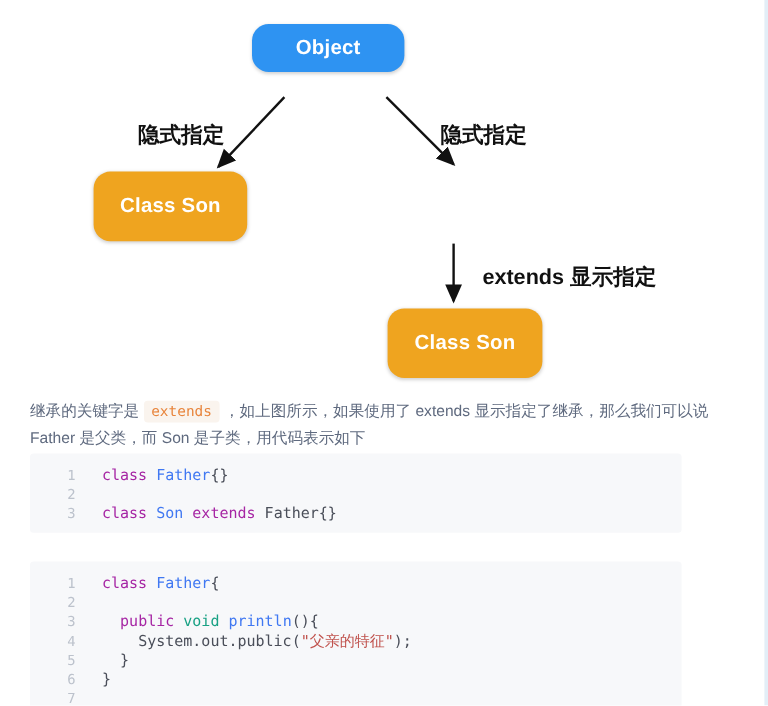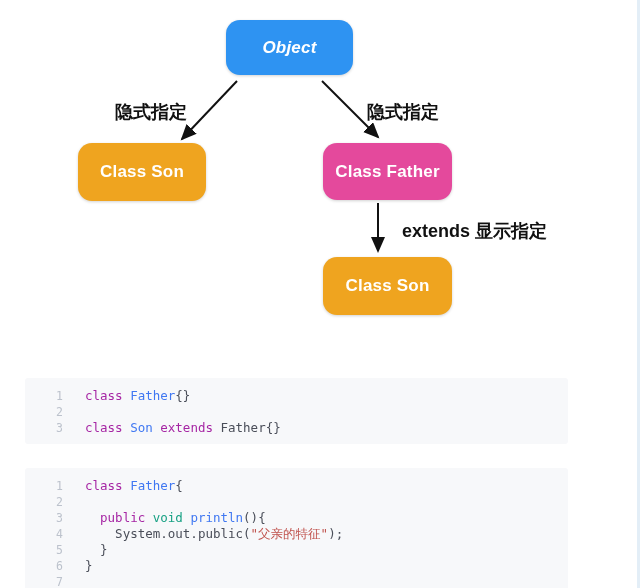--- a/index.html
+++ b/index.html
@@ -26,7 +26,7 @@
     box-shadow: 0 1px 3px rgba(0,0,0,0.18);
     letter-spacing: 0.2px;
   }
-  .node-object      { left: 226px; top: 20px;  width: 127px; height: 55px; font-style: italic; }
+  .node-object      { left: 210px; top: 20px;  width: 127px; height: 40px; }
   .node-son-left    { left: 78px;  top: 143px; width: 128px; height: 58px; }
   .node-father      { left: 323px; top: 143px; width: 129px; height: 57px; }
   .node-son-bottom  { left: 323px; top: 257px; width: 129px; height: 58px; }

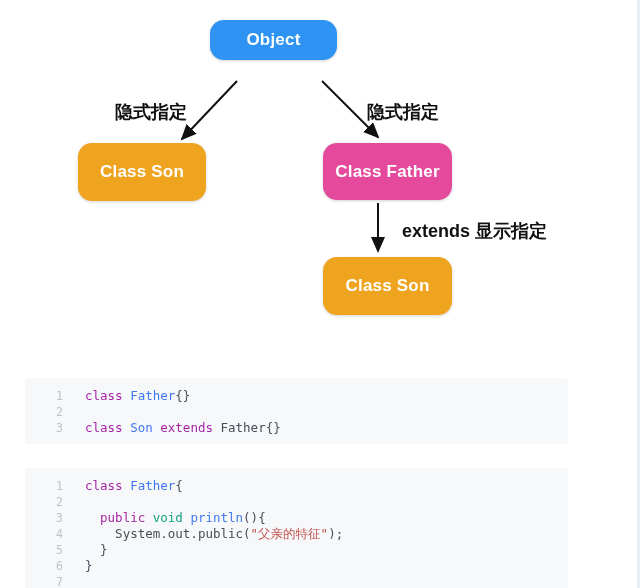--- a/index.html
+++ b/index.html
@@ -106,7 +106,6 @@
 
     <div class="node node-son-left" style="background: rgb(239, 164, 31);">Class Son</div>
 
-    <div class="node node-father" style="background: rgb(228, 73, 156);">Class Father</div>
 
     <div class="node node-son-bottom" style="background: rgb(239, 164, 31);">Class Son</div>
 

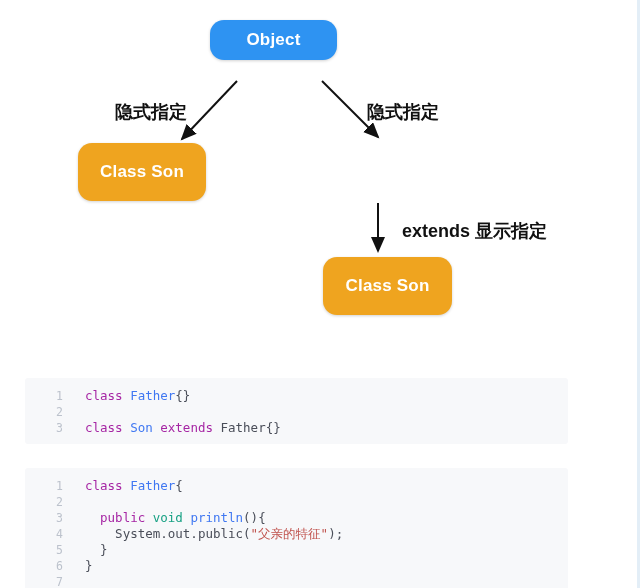--- a/index.html
+++ b/index.html
@@ -116,6 +116,7 @@
     <div class="edge-label lbl-extends">extends 显示指定</div>
   </div>
 
+  <p class="para para-1"><span>继承的关键字是</span><code class="inline-code">extends</code><span>，如上图所示，如果使用了 extends 显示指定了继承，那么我们可以说 Father 是父类，而 Son 是子类，用代码表示如下</span></p>
 
   <div class="code-block code-block-1">
       <div class="code-line"><span class="line-num">1</span><span class="line-code"><span class="tok-keyword">class</span><span class="tok-plain"> </span><span class="tok-type">Father</span><span class="tok-plain">{}</span></span></div>

